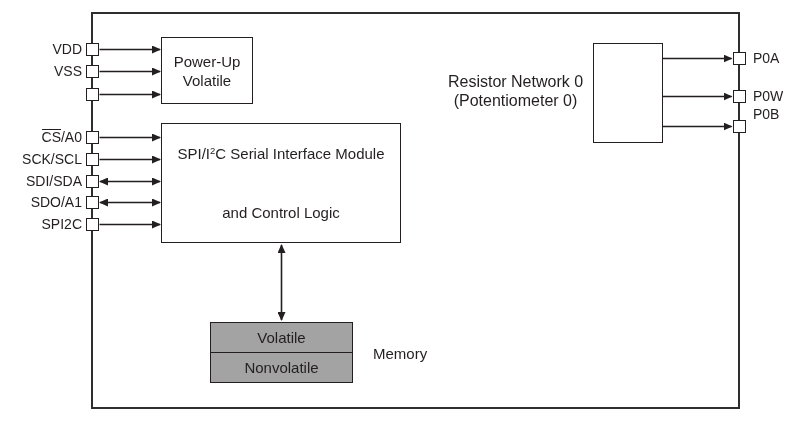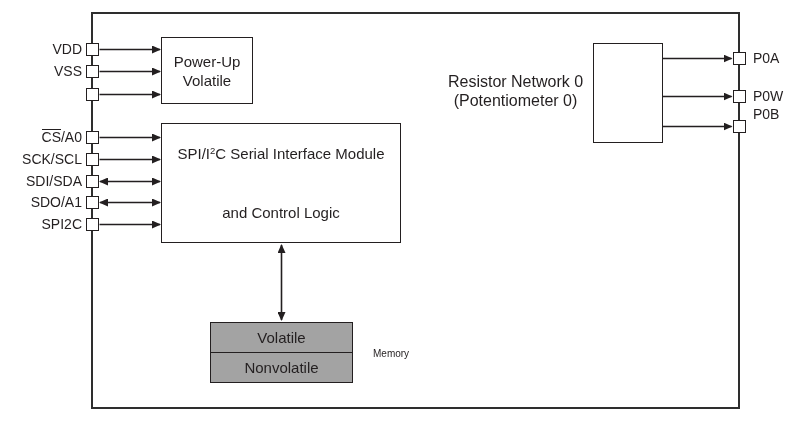--- a/index.html
+++ b/index.html
@@ -18,7 +18,7 @@
        display:flex;flex-direction:column;font-size:15px;text-align:center;}
   .mem .cell{flex:1;display:flex;align-items:center;justify-content:center;background:#a3a3a3;}
   .mem .cell.second{border-top:1.5px solid #231f20;}
-  .freelabel{position:absolute;font-size:10px;line-height:19px;white-space:nowrap;}
+  .freelabel{position:absolute;font-size:15px;line-height:19px;white-space:nowrap;}
   .rnlabel{position:absolute;left:430px;top:72px;width:171px;text-align:center;
            font-size:16px;line-height:19px;}
   .pin{position:absolute;width:13px;height:13px;border:1.5px solid #231f20;

